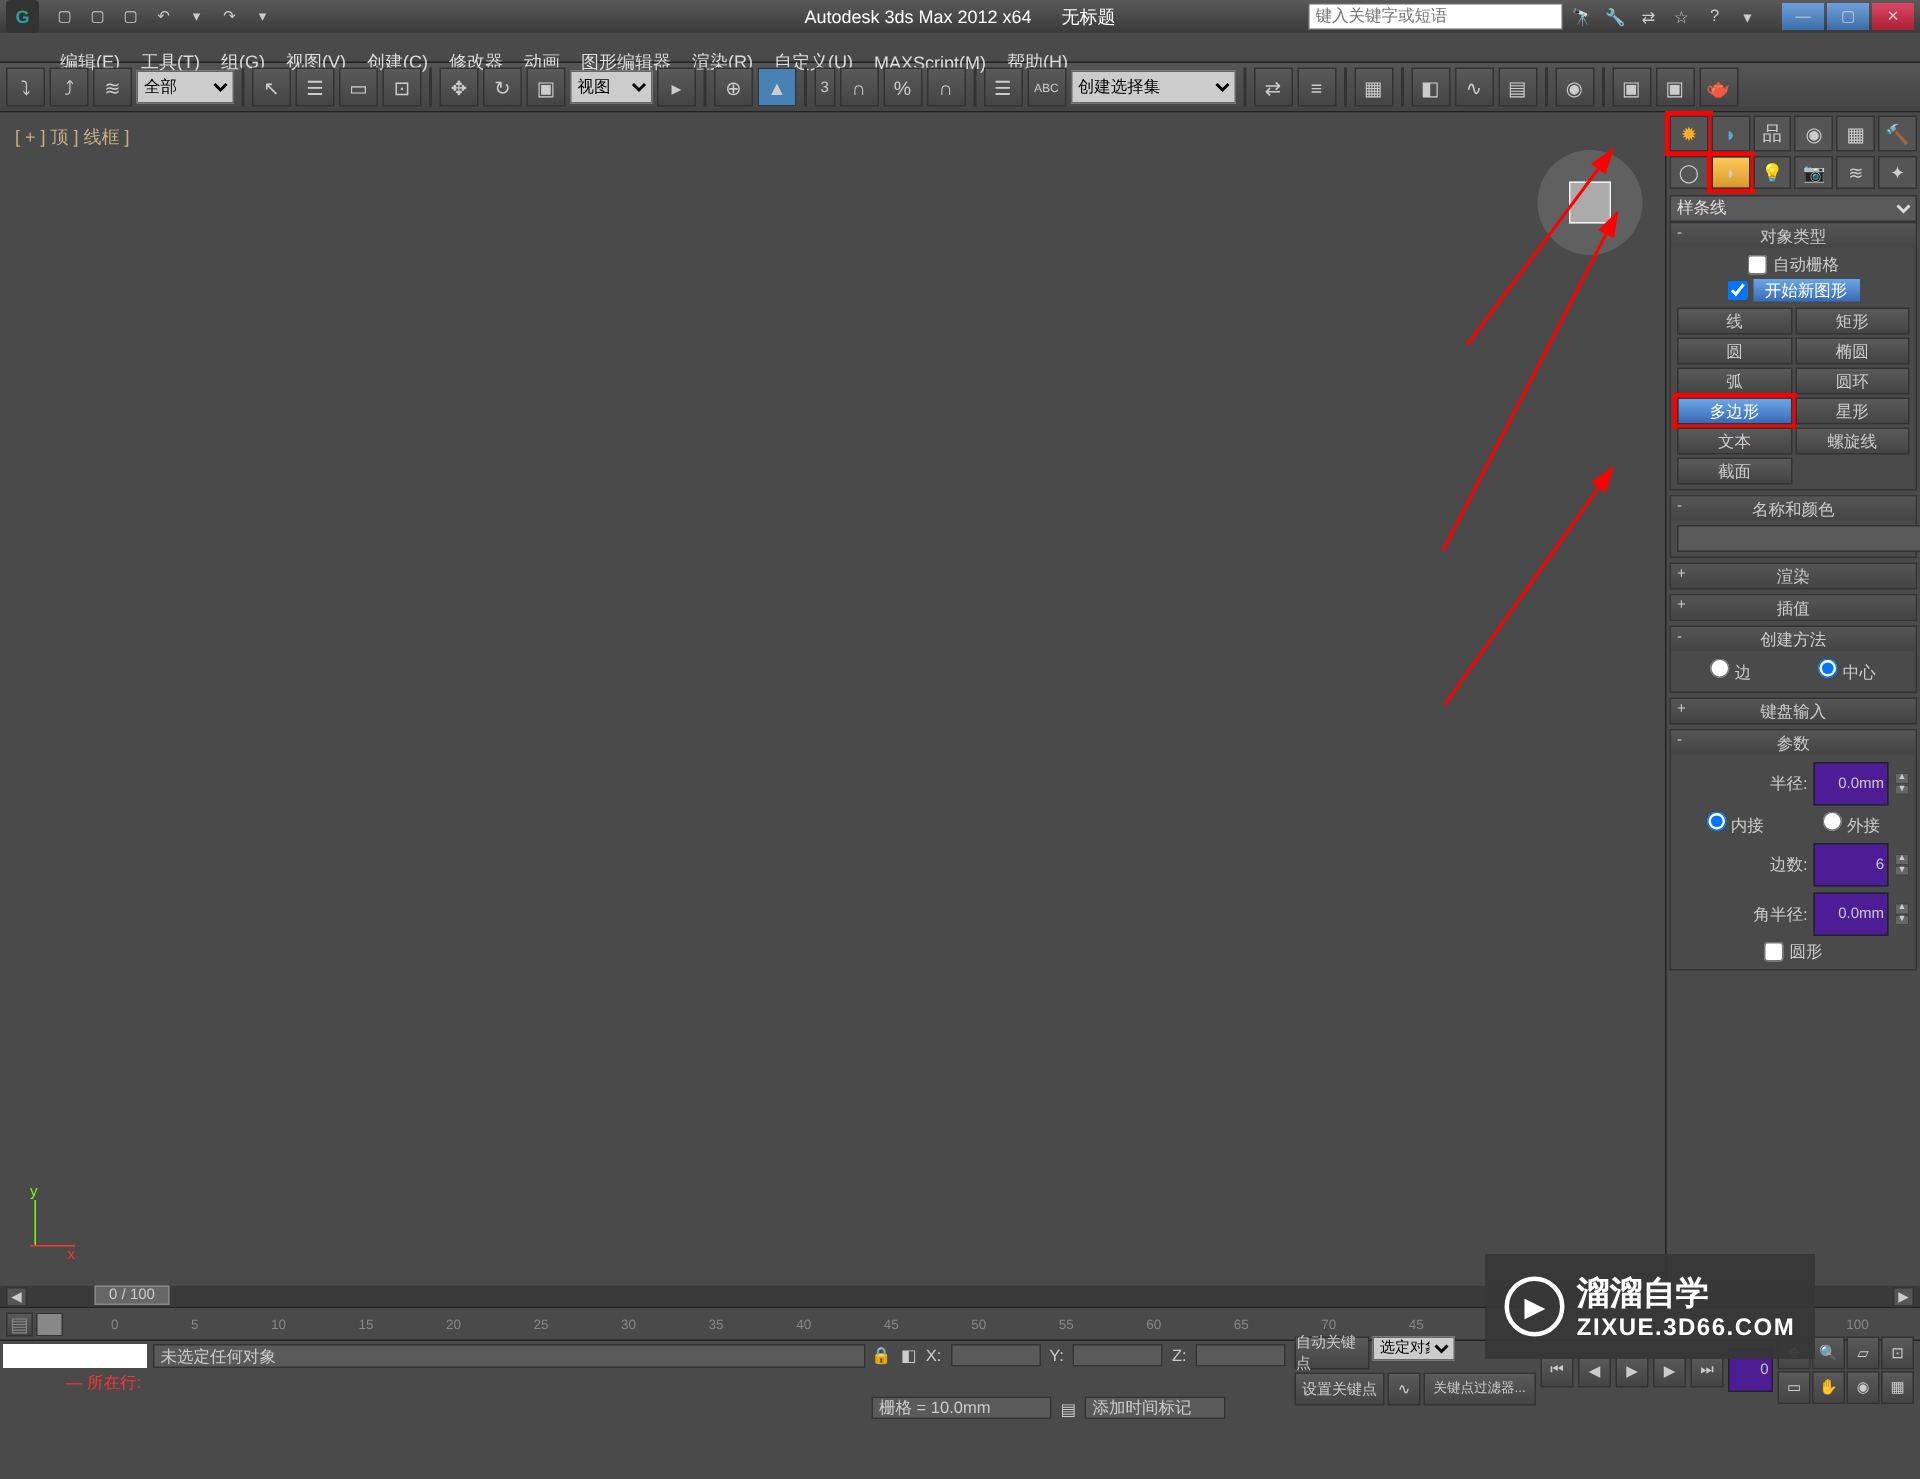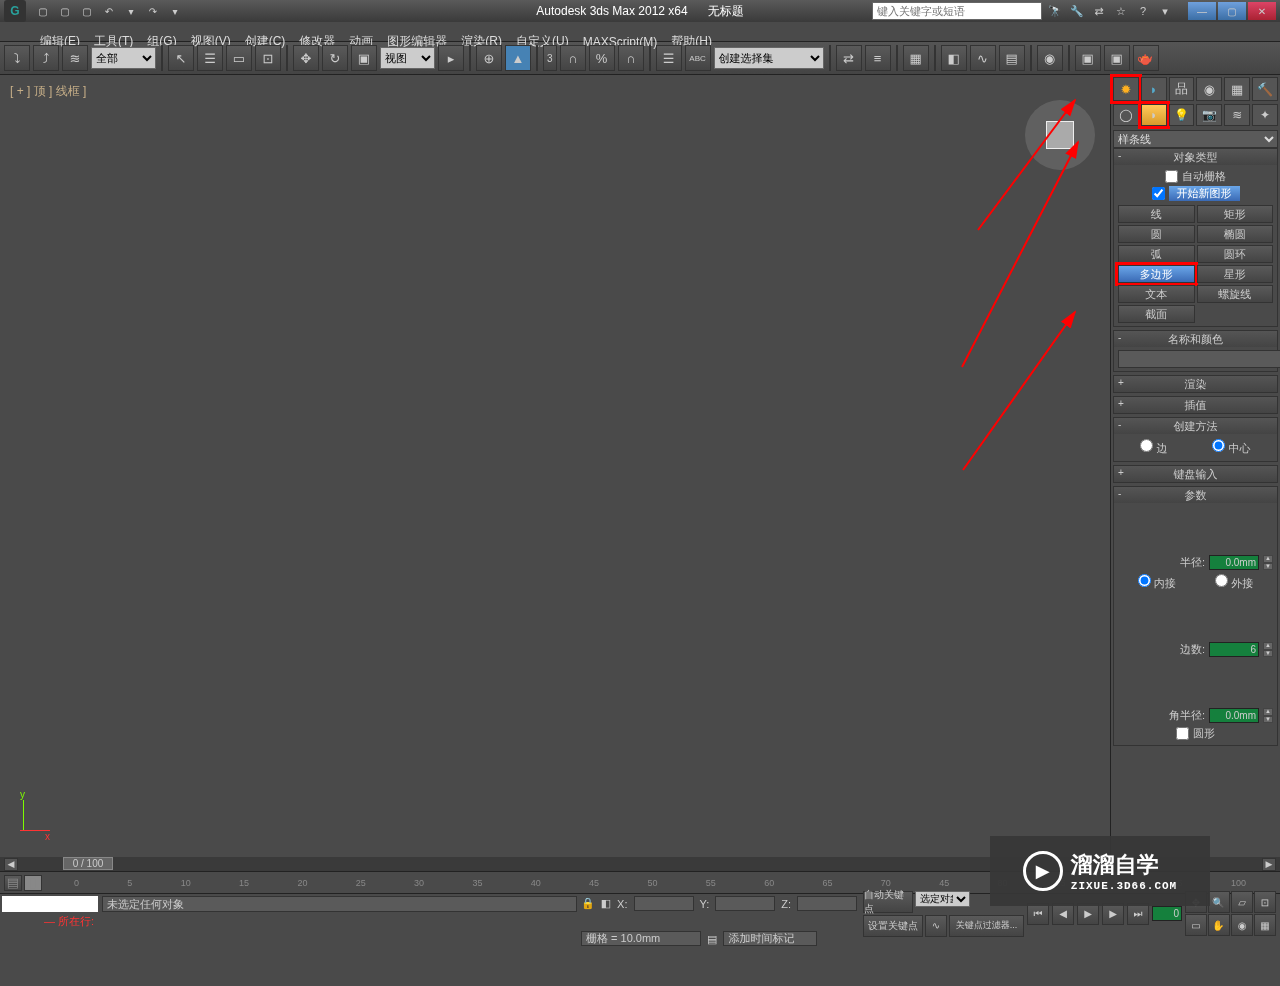--- a/index.html
+++ b/index.html
@@ -56,7 +56,7 @@
 .name-row { display: flex; gap: 3px; }
 .name-input { flex: 1; height: 18px; background: #5a5a5a; border: 1px solid #333; }
 .radio-row { display: flex; justify-content: space-around; font-size: 11px; padding: 2px 0; }
-.spinner-row { display: flex; align-items: center; justify-content: flex-end; gap: 4px; font-size: 11px; padding: 2px 0; margin-top: 47px; }
+.spinner-row { display: flex; align-items: center; justify-content: flex-end; gap: 4px; font-size: 11px; padding: 2px 0; }
 .spinner { width: 50px; height: 15px; background: #15803d; border: 1px solid #222; color: #ccc; font-size: 10px; padding: 0 2px; text-align: right; }
 .spinner-btns { width: 10px; height: 15px; background: #666; font-size: 6px; display: flex; flex-direction: column; }
 .spinner-btns div { flex: 1; border: 1px solid #444; text-align: center; line-height: 5px; }

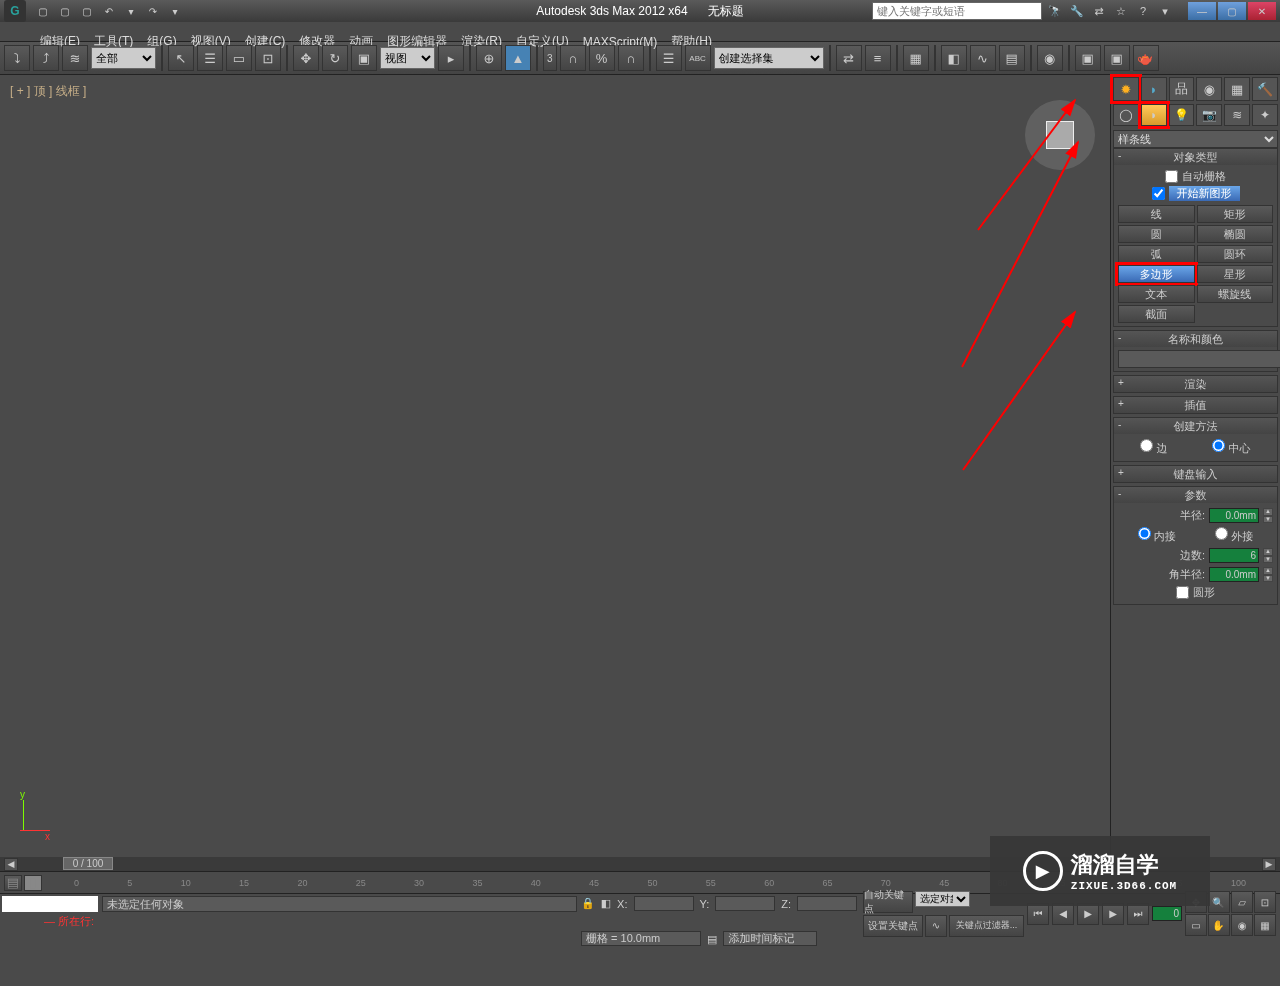--- a/index.html
+++ b/index.html
@@ -57,7 +57,7 @@
 .name-input { flex: 1; height: 18px; background: #5a5a5a; border: 1px solid #333; }
 .radio-row { display: flex; justify-content: space-around; font-size: 11px; padding: 2px 0; }
 .spinner-row { display: flex; align-items: center; justify-content: flex-end; gap: 4px; font-size: 11px; padding: 2px 0; }
-.spinner { width: 50px; height: 15px; background: #15803d; border: 1px solid #222; color: #ccc; font-size: 10px; padding: 0 2px; text-align: right; }
+.spinner { width: 50px; height: 29px; background: #4c1d95; border: 1px solid #222; color: #ccc; font-size: 10px; padding: 0 2px; text-align: right; }
 .spinner-btns { width: 10px; height: 15px; background: #666; font-size: 6px; display: flex; flex-direction: column; }
 .spinner-btns div { flex: 1; border: 1px solid #444; text-align: center; line-height: 5px; }
 

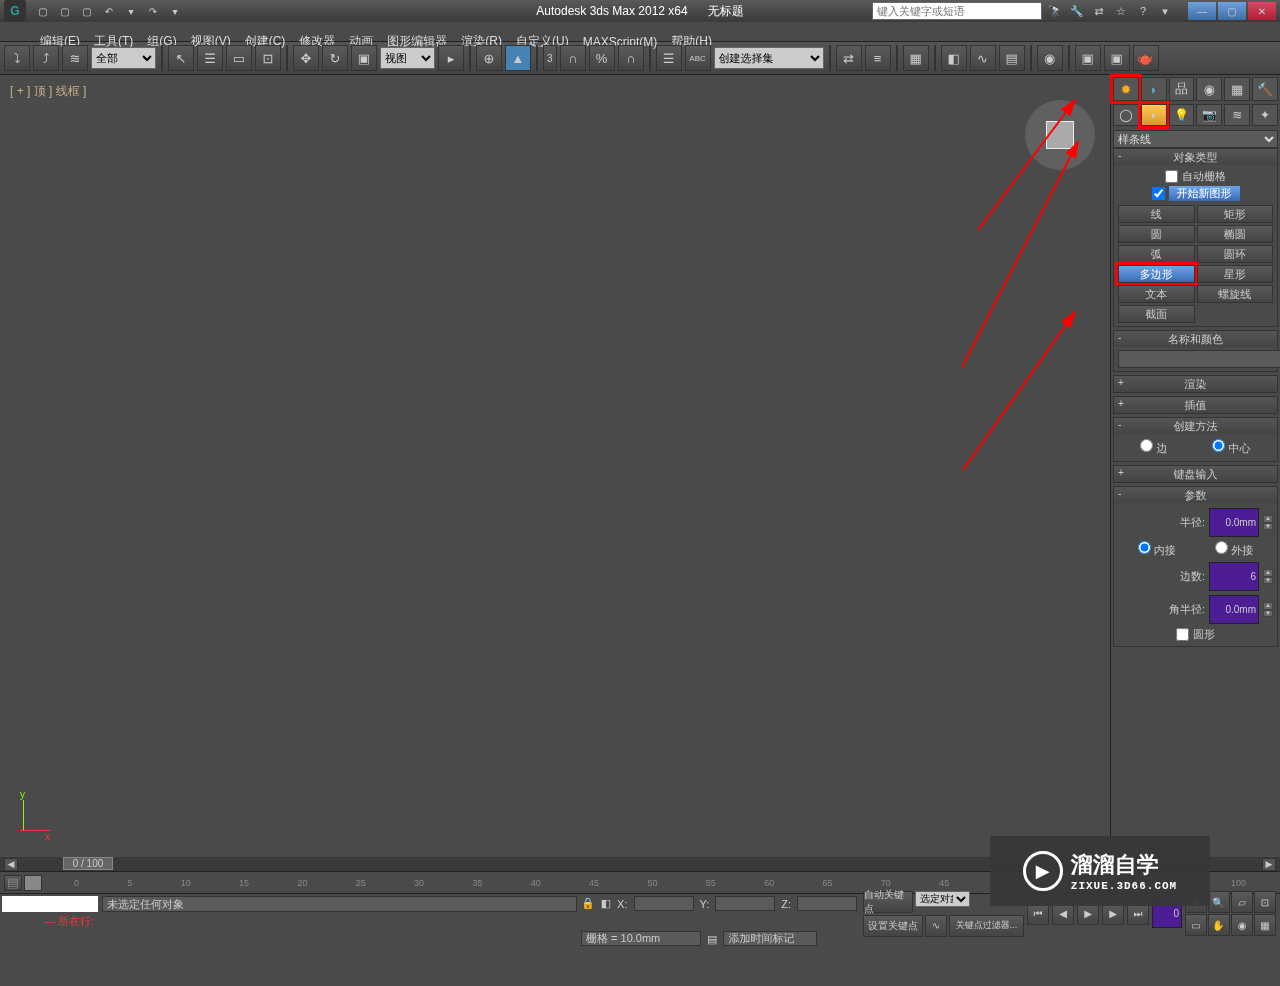--- a/index.html
+++ b/index.html
@@ -82,7 +82,7 @@
 .watermark { position: absolute; right: 70px; bottom: 80px; width: 220px; height: 70px; background: rgba(55,55,55,0.95); display: flex; align-items: center; justify-content: center; gap: 8px; color: #fff; z-index: 100; }
 .wm-logo { width: 40px; height: 40px; border: 3px solid #fff; border-radius: 50%; display: flex; align-items: center; justify-content: center; font-size: 18px; }
 .wm-text { font-size: 22px; font-weight: bold; display: flex; flex-direction: column; }
-.wm-url { font-size: 11px; letter-spacing: 1px; font-family: Liberation Mono, monospace; }
+.wm-url { font-size: 16px; letter-spacing: 1px; }
 
 #arrows { position: absolute; top: 0; left: 0; width: 1280px; height: 986px; pointer-events: none; z-index: 50; }
 </style>

